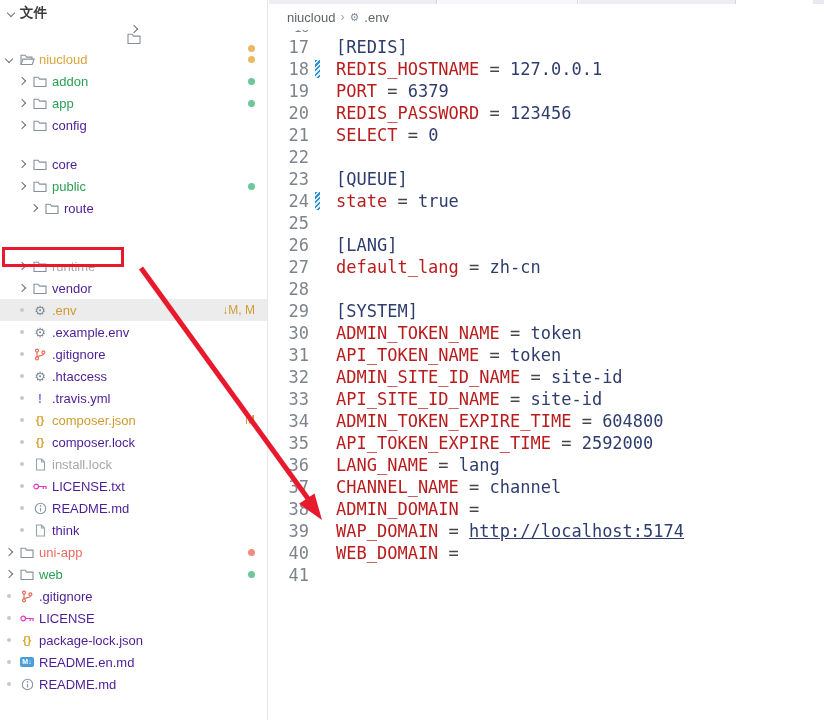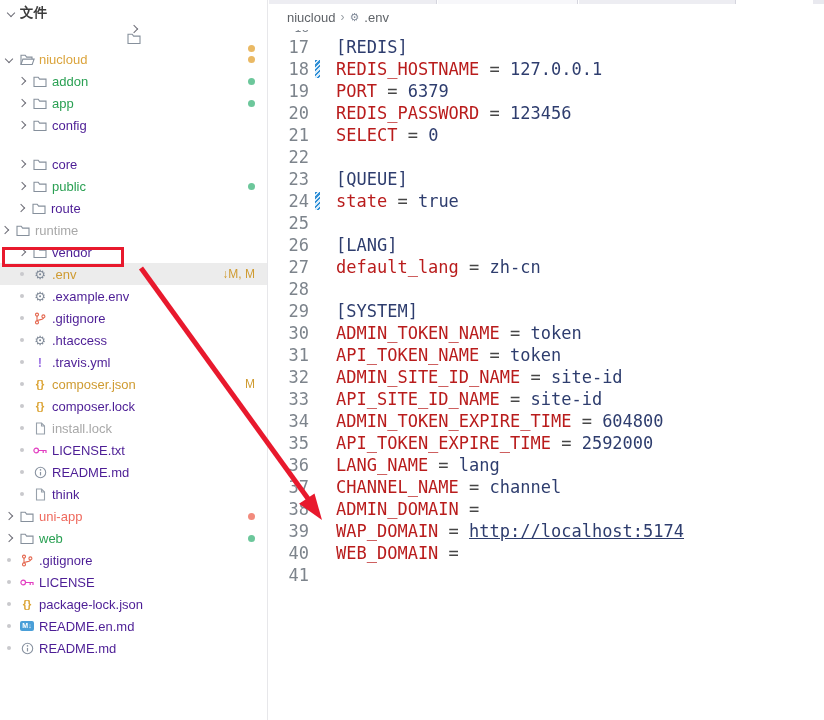--- a/index.html
+++ b/index.html
@@ -164,7 +164,7 @@
             <span class="rdot dot-green"></span>
           </span>
         </div>
-        <div class="trow" style="padding-left: 16px;">
+        <div class="trow" style="padding-left: 29px;">
           <span class="chev right"></span>
           <span class="ticon">
             <svg width="14" height="13" viewBox="0 0 14 13">

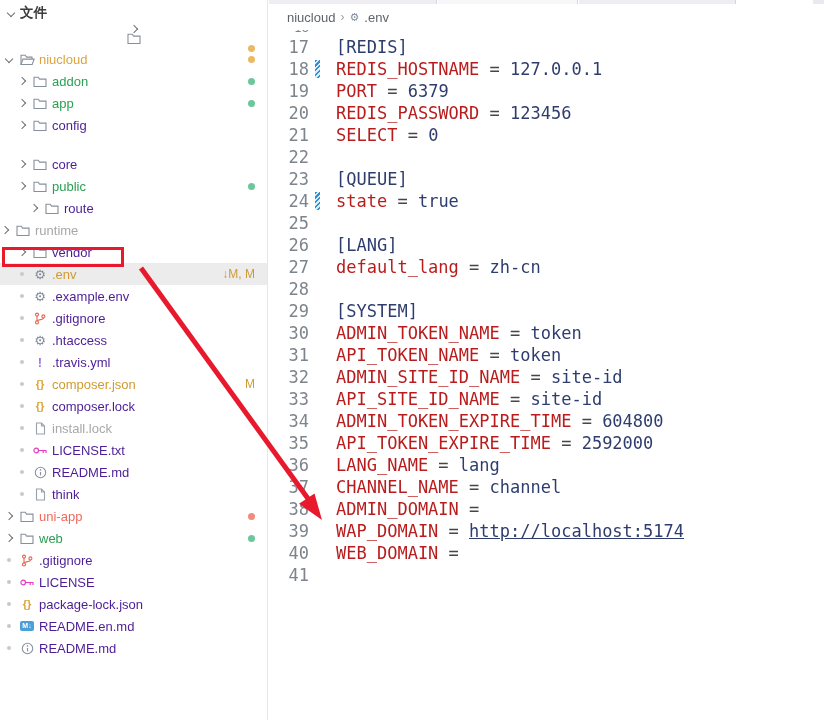--- a/index.html
+++ b/index.html
@@ -174,7 +174,7 @@
           <span class="tlabel c-default">route</span>
           <span class="tright"></span>
         </div>
-        <div class="trow" style="">
+        <div class="trow" style="padding-left: 17px; margin-top: 36px;">
           <span class="chev right"></span>
           <span class="ticon">
             <svg width="14" height="13" viewBox="0 0 14 13">

